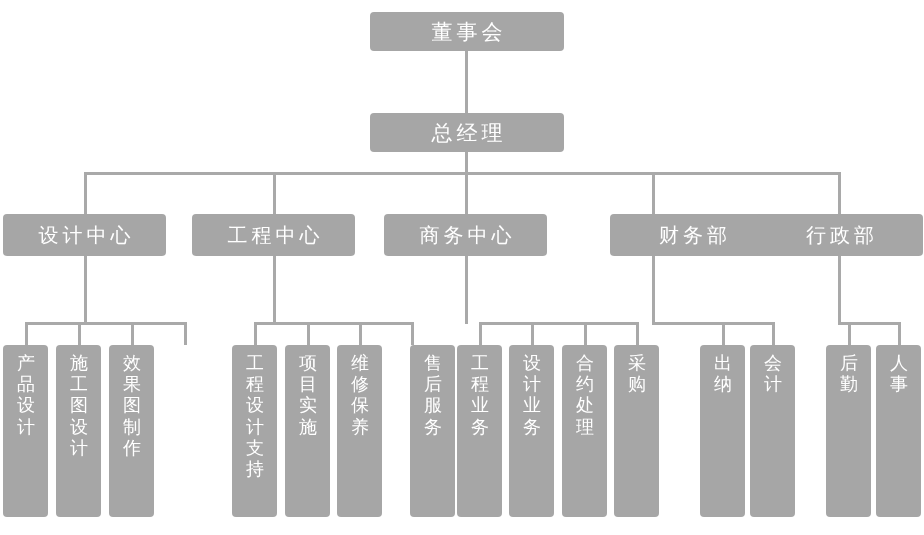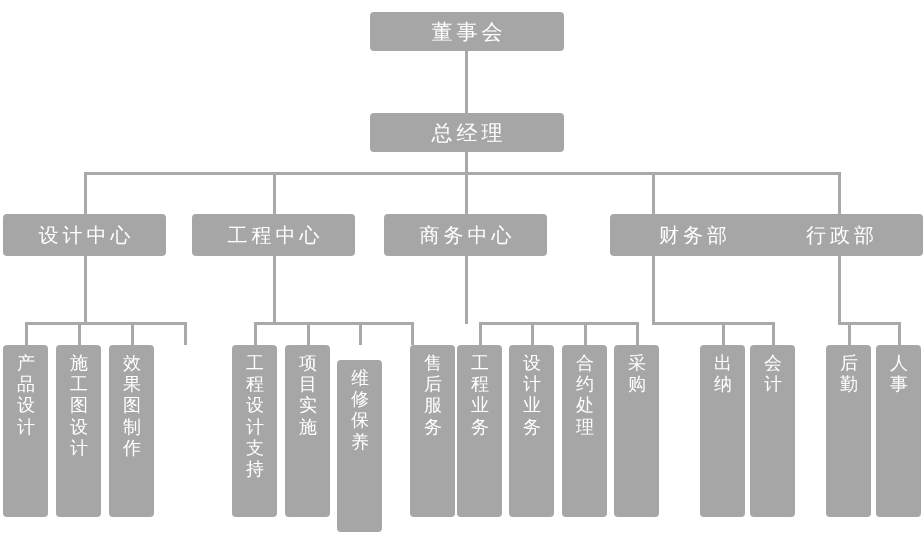--- a/index.html
+++ b/index.html
@@ -152,7 +152,7 @@
   <div class="node leaf" style="left:285px; top:345px; width:45px; height:172px;">
     <span class="leaf-label">项目实施</span>
   </div>
-  <div class="node leaf" style="left:337px; top:360px; width:45px; height:172px;">
+  <div class="node leaf" style="left:337px; top:345px; width:45px; height:172px;">
     <span class="leaf-label">维修保养</span>
   </div>
   <div class="node leaf" style="left:389px; top:345px; width:45px; height:172px;margin-left:21px;">

